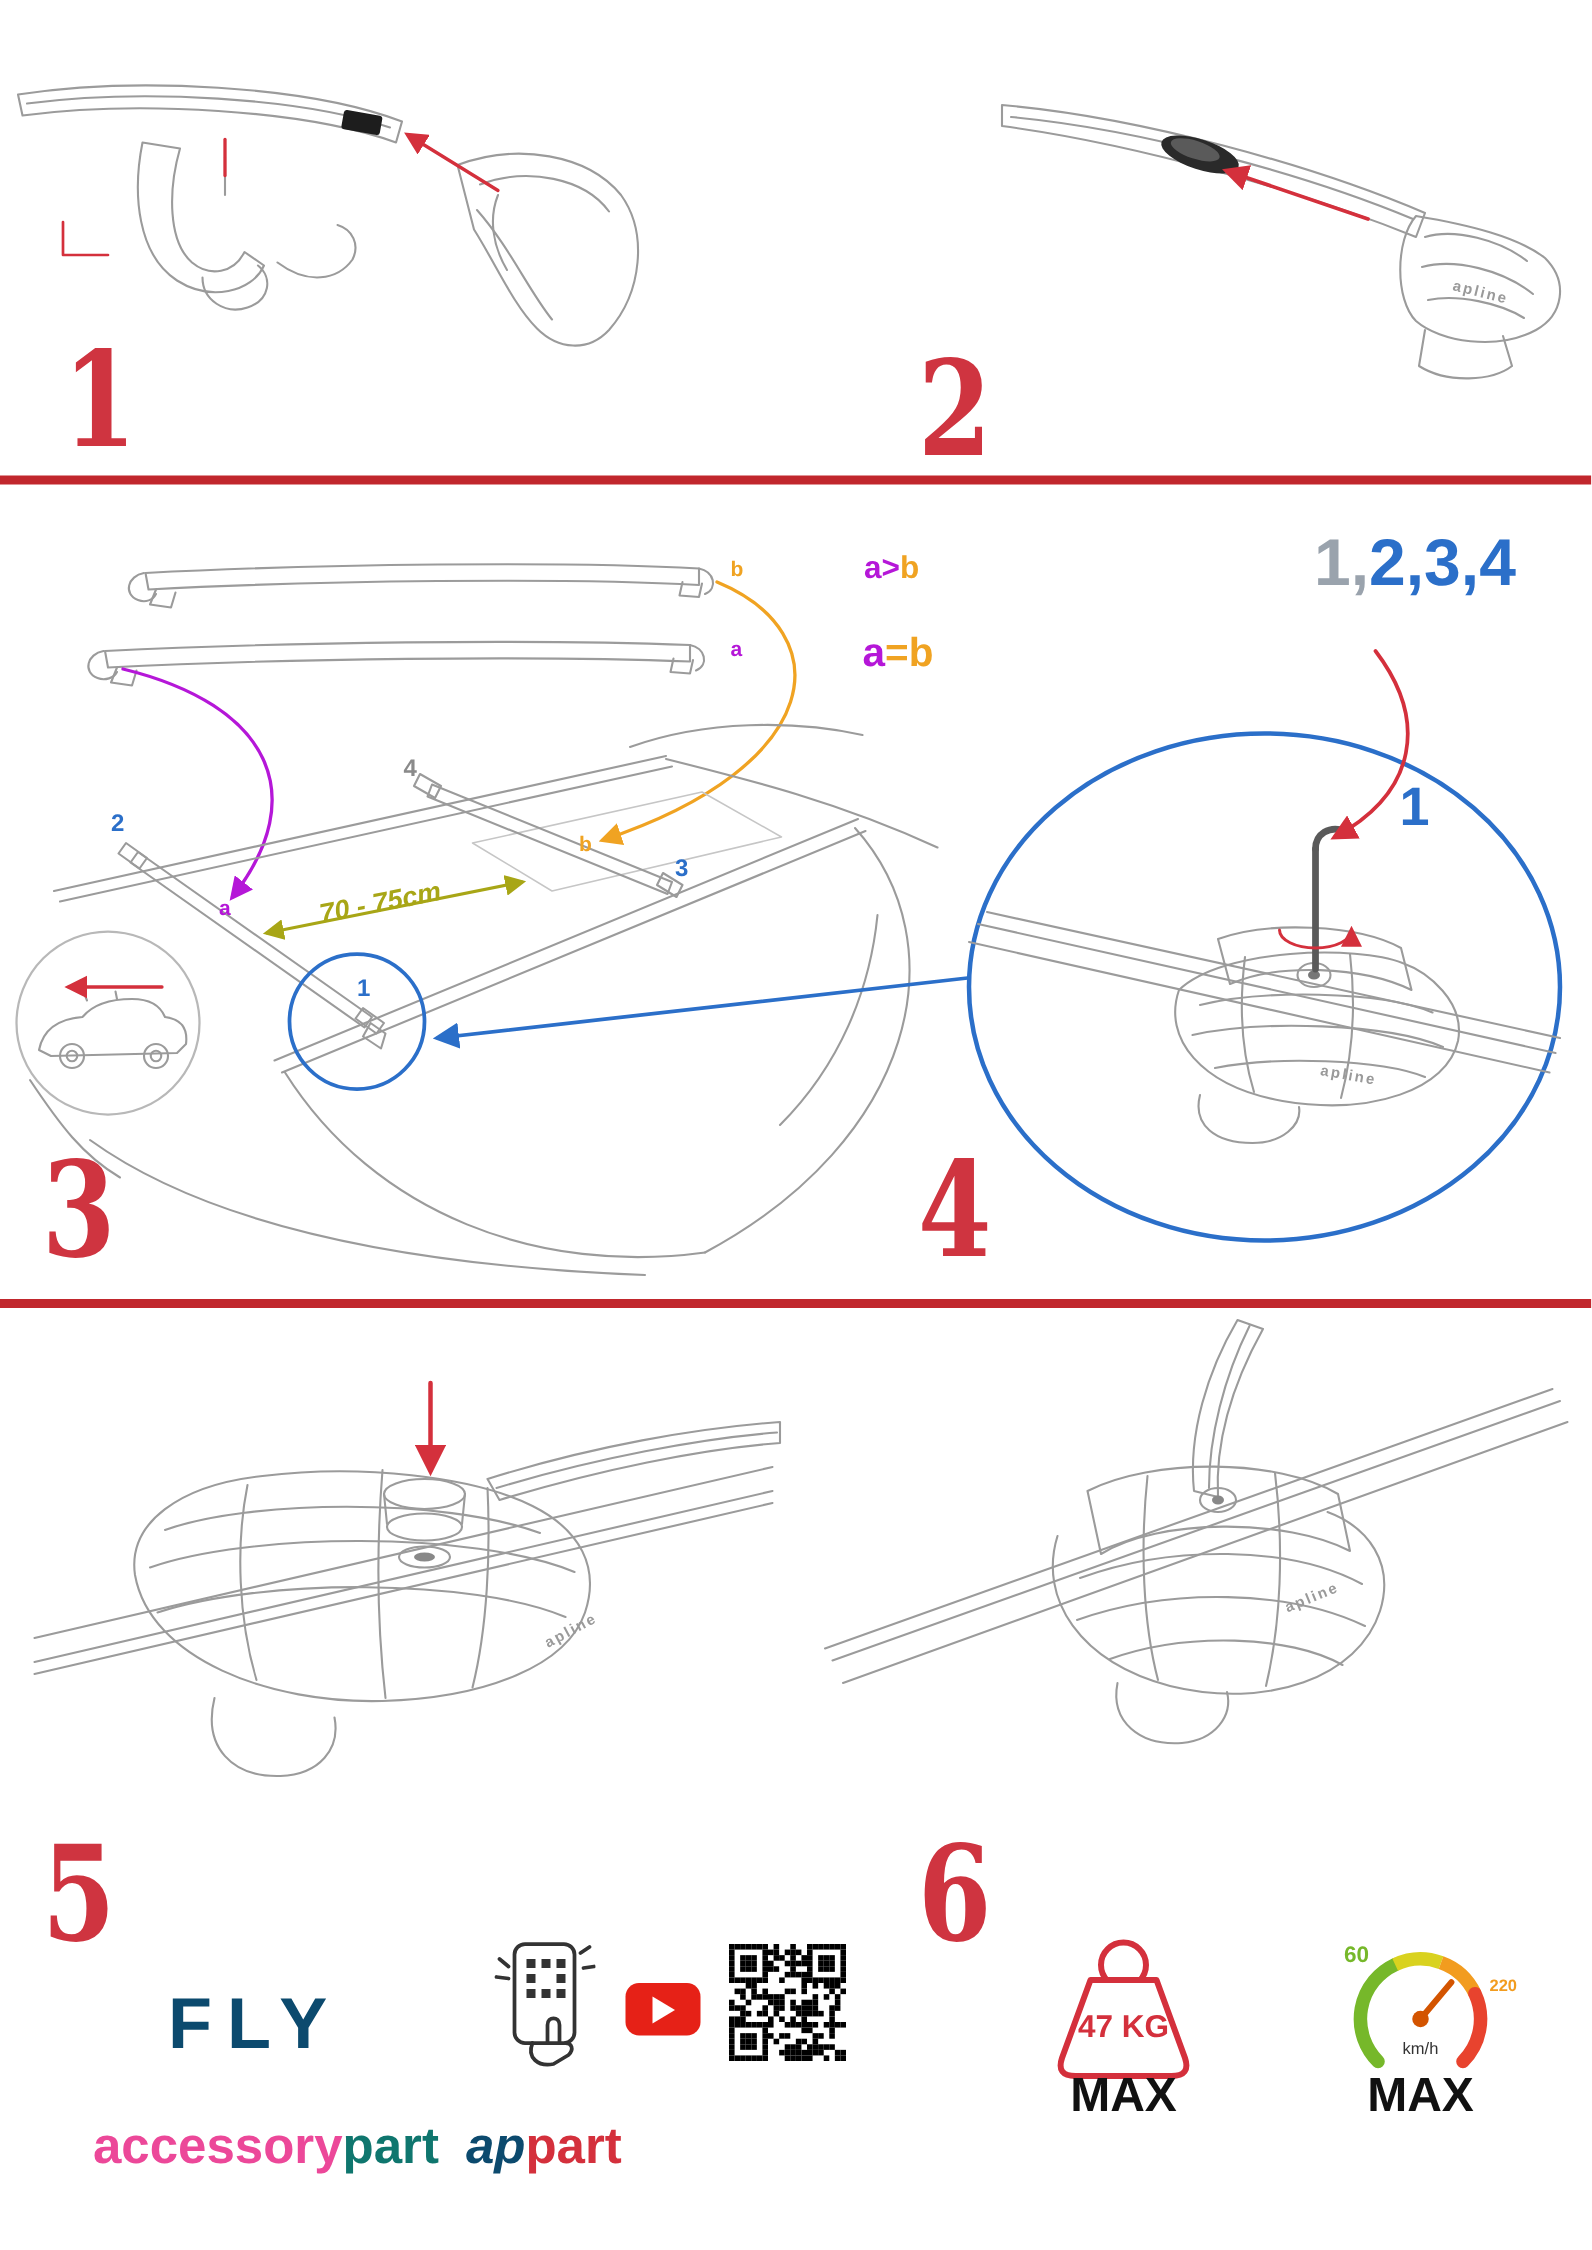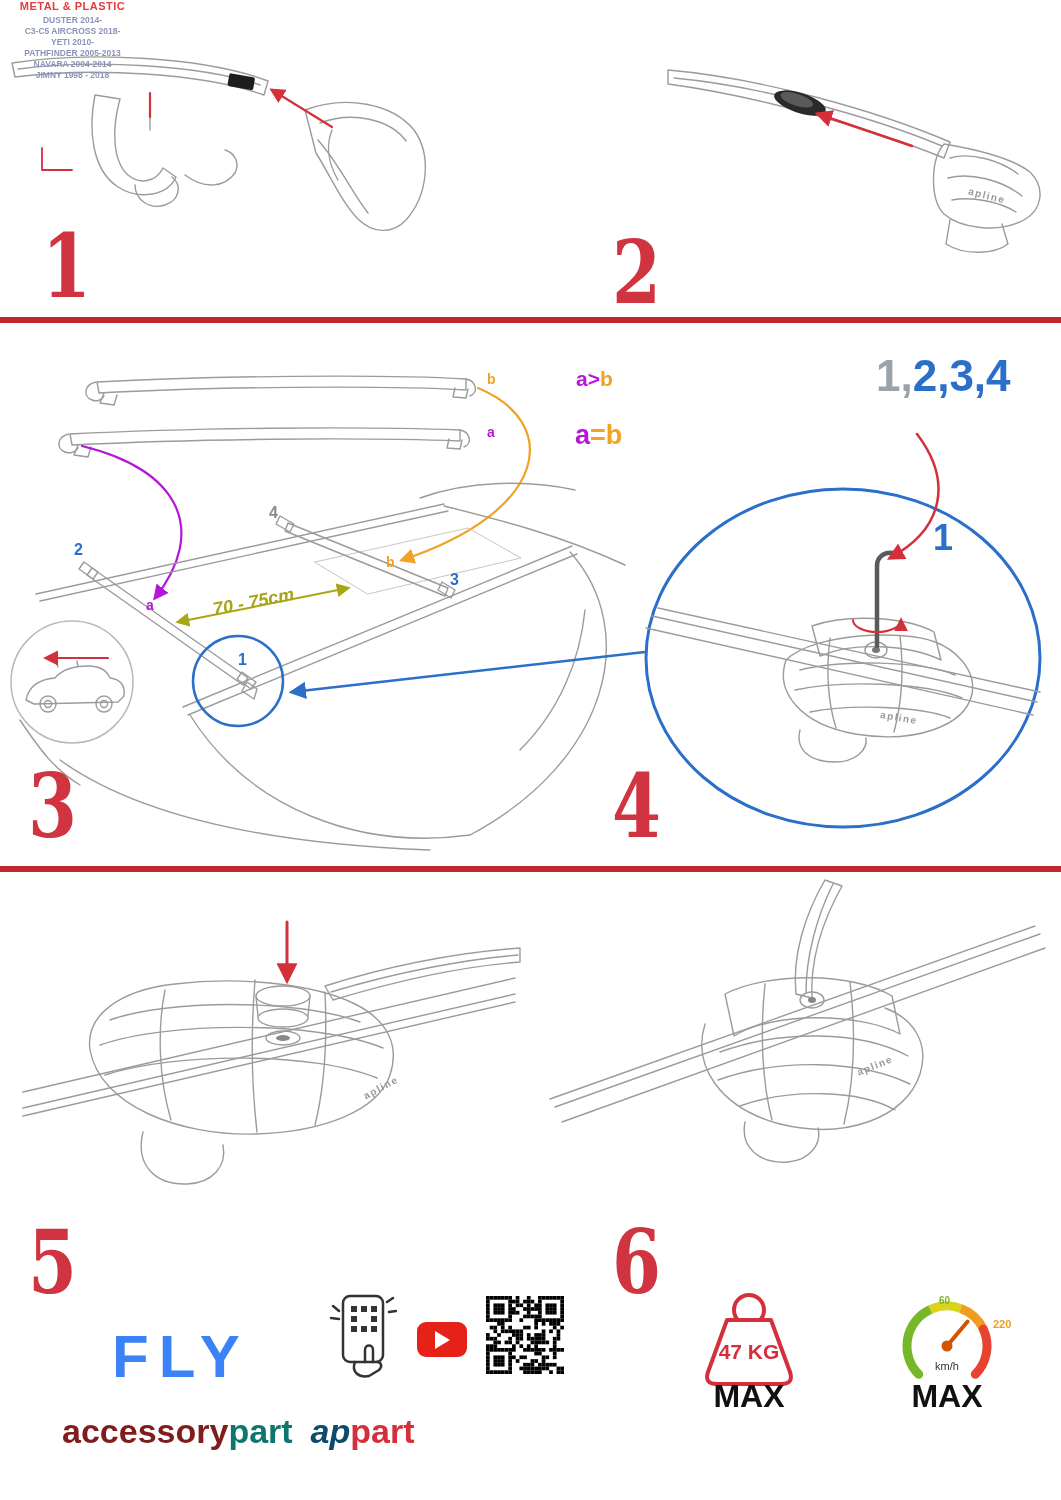--- a/index.html
+++ b/index.html
@@ -53,17 +53,6 @@
     </g>
   </svg>
 
-  <div class="abs" style="left:95;top:206;width:145px;text-align:center;">
-    <div style="font-size:11px;font-weight:700;color:#e23b3b;letter-spacing:.5px;">METAL &amp; PLASTIC</div>
-    <div class="models" style="margin-top:3px;">
-      <div>DUSTER 2014-</div>
-      <div>C3-C5 AIRCROSS 2018-</div>
-      <div>YETI 2010-</div>
-      <div>PATHFINDER 2005-2013</div>
-      <div>NAVARA 2004-2014</div>
-      <div>JIMNY 1998 - 2018</div>
-    </div>
-  </div>
 
   <div class="stepnum" style="left:42px;top:222px;">1</div>
 

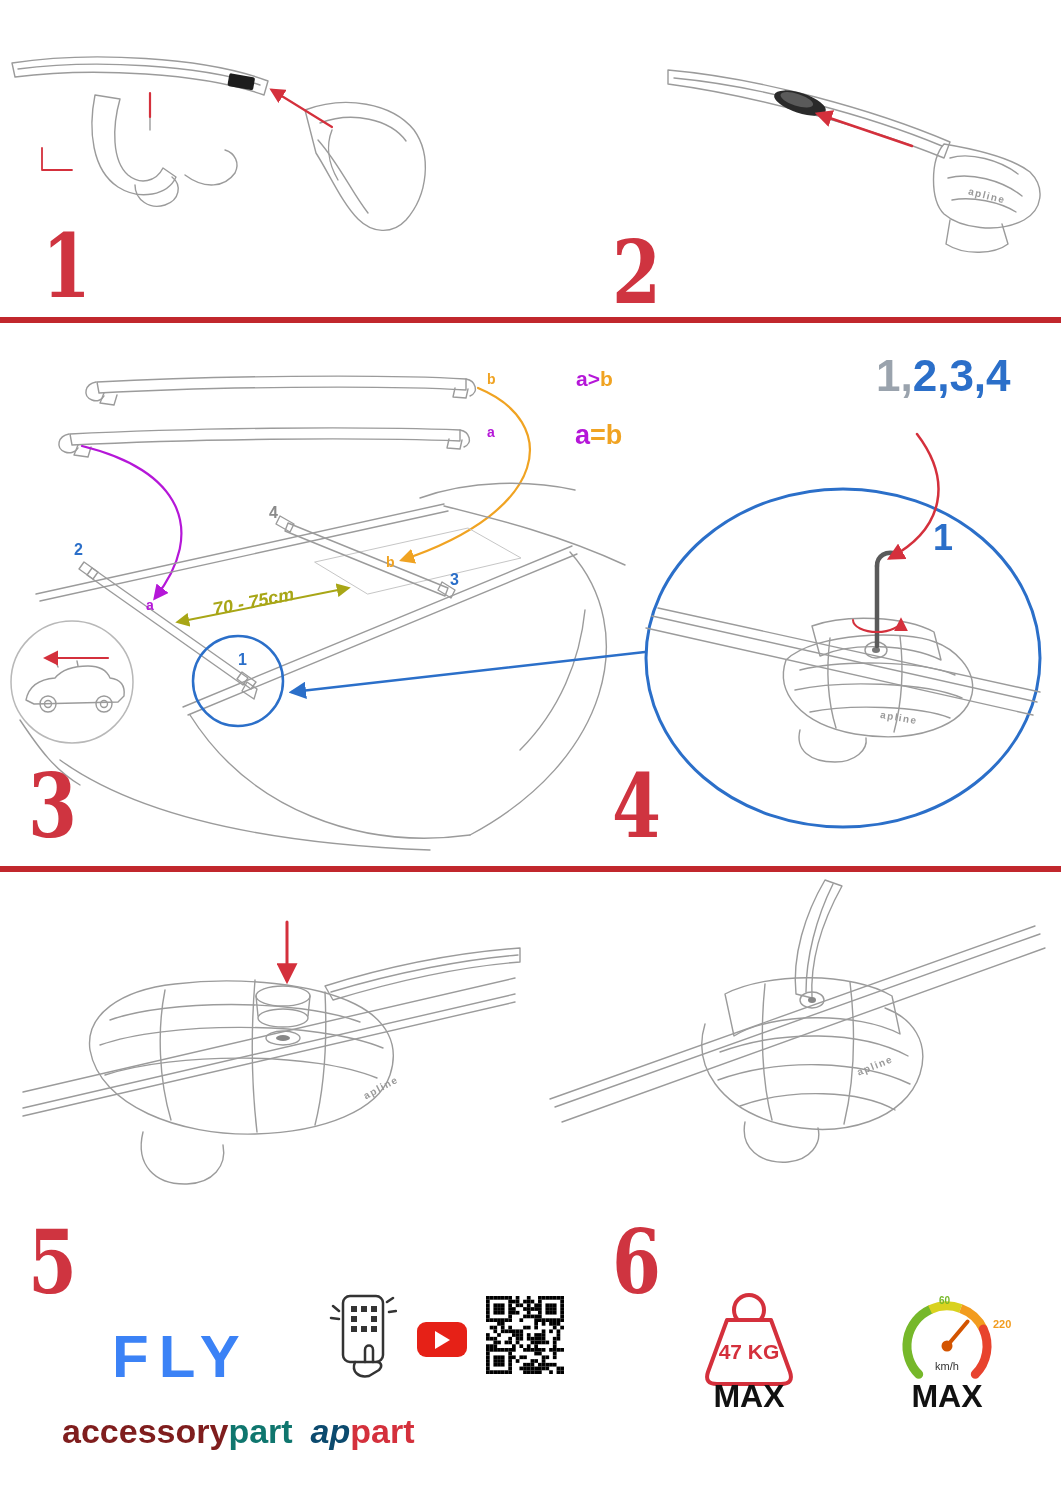--- a/index.html
+++ b/index.html
@@ -574,7 +574,7 @@
     <line x1="64" y1="60" x2="84.6" y2="35.5" stroke="#d35400" stroke-width="4" stroke-linecap="round"></line>
     <circle cx="64" cy="60" r="5.5" fill="#d35400"></circle>
   </svg>
-  <div class="abs" style="left:939px;top:1295px;font-size:10px;font-weight:700;color:#76b82a;">60</div>
+  <div class="abs" style="left:896px;top:1295px;font-size:15px;font-weight:700;color:#76b82a;">60</div>
   <div class="abs" style="left:993px;top:1318px;font-size:11px;font-weight:700;color:#f29c1f;">220</div>
   <div class="abs" style="left:912px;top:1360px;width:70px;text-align:center;font-size:11px;color:#333;">km/h</div>
   <div class="abs" style="left:885px;top:1378px;width:124px;text-align:center;font-size:32px;font-weight:700;color:#111;">MAX</div>

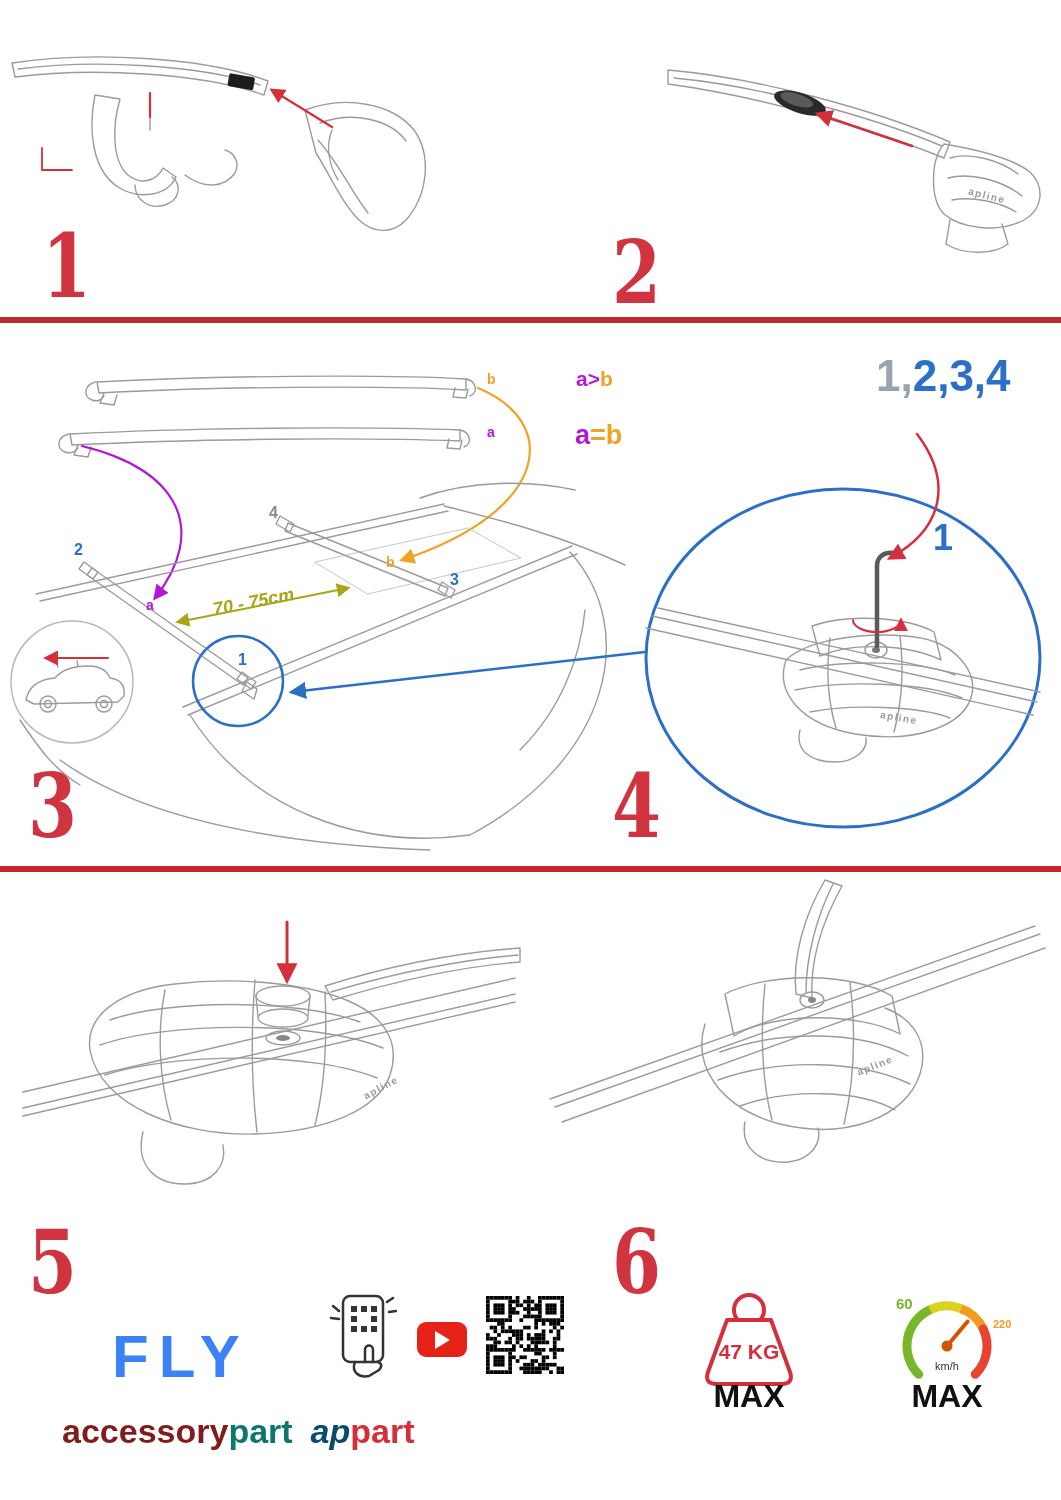--- a/index.html
+++ b/index.html
@@ -283,7 +283,7 @@
   <div class="stepnum" style="left:28px;top:1218px;">5</div>
   <div class="stepnum" style="left:612px;top:1218px;">6</div>
 
-  <div class="abs" style="left:112px;top:1322px;font-size:60px;letter-spacing:10px;color:#3b82f6;font-weight:700;font-family:'Liberation Sans',sans-serif;">FLY</div>
+  <div class="abs" style="left:112px;top:1322px;font-size:48px;letter-spacing:10px;color:#0c4a6e;font-weight:700;font-family:'Liberation Sans',sans-serif;">FLY</div>
 
   <div class="abs" style="left:62px;top:1412px;font-size:34px;font-weight:700;">
     <span style="color:#7f1d1d;">accessory</span><span style="color:#0f766e;">part</span><span style="display:inline-block;width:18px;"></span><span style="color:#0c4a6e;font-style:italic;">ap</span><span style="color:#d4303c;">part</span>

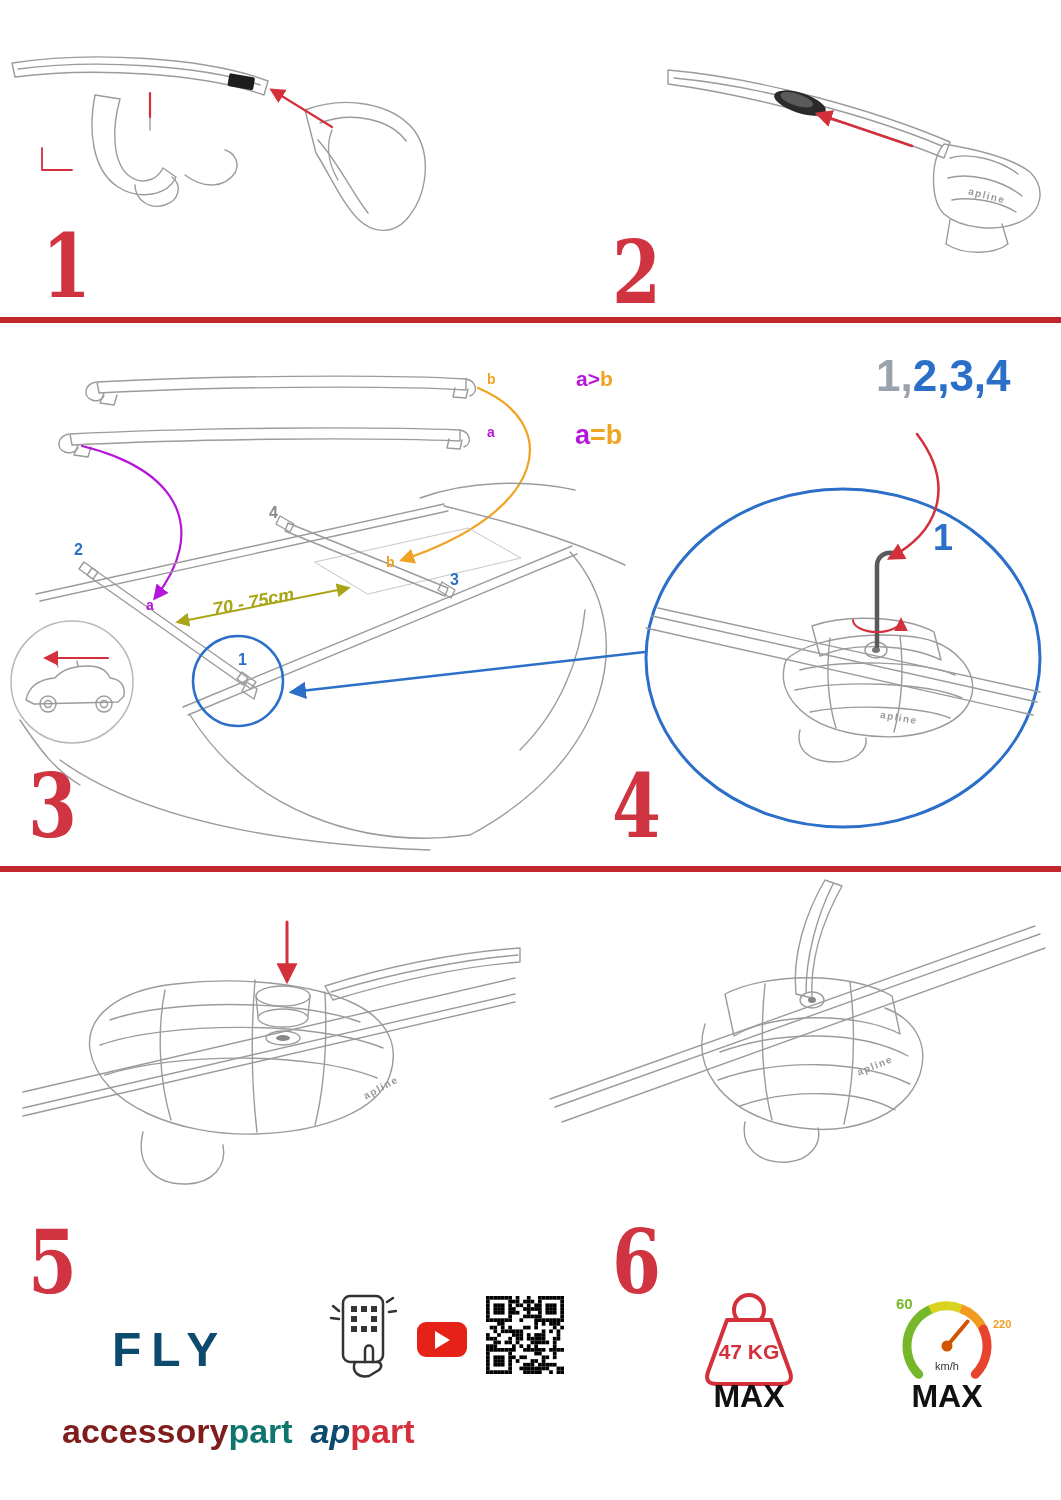--- a/index.html
+++ b/index.html
@@ -286,7 +286,7 @@
   <div class="abs" style="left:112px;top:1322px;font-size:48px;letter-spacing:10px;color:#0c4a6e;font-weight:700;font-family:'Liberation Sans',sans-serif;">FLY</div>
 
   <div class="abs" style="left:62px;top:1412px;font-size:34px;font-weight:700;">
-    <span style="color:#7f1d1d;">accessory</span><span style="color:#0f766e;">part</span><span style="display:inline-block;width:18px;"></span><span style="color:#0c4a6e;font-style:italic;">ap</span><span style="color:#d4303c;">part</span>
+    <span style="color:#ec4899;">accessory</span><span style="color:#0f766e;">part</span><span style="display:inline-block;width:18px;"></span><span style="color:#0c4a6e;font-style:italic;">ap</span><span style="color:#d4303c;">part</span>
   </div>
 
   <svg class="abs" style="left:325;top:1292;" width="72" height="88" viewBox="0 0 72 88" fill="none" stroke="#333" stroke-width="2.5" stroke-linecap="round" stroke-linejoin="round">

